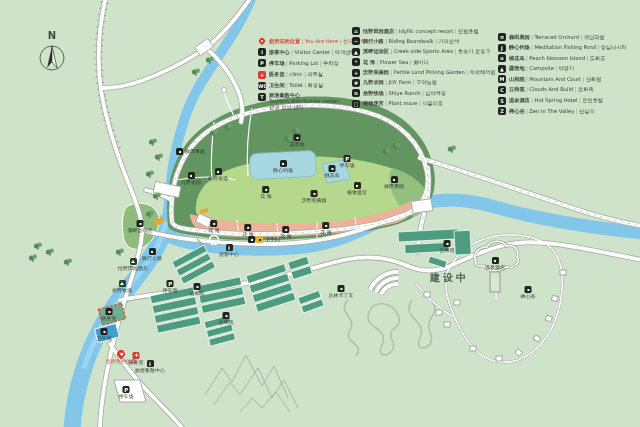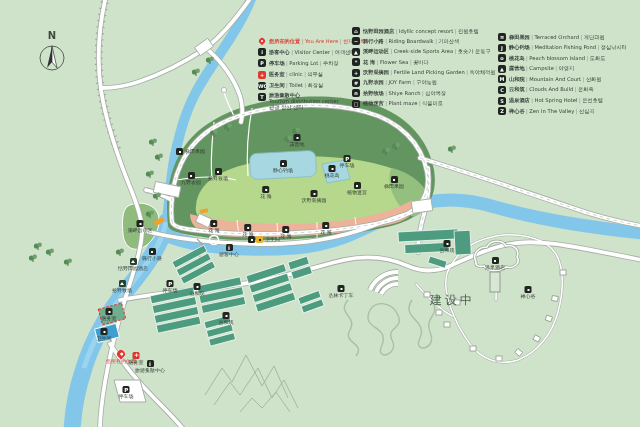--- a/index.html
+++ b/index.html
@@ -50,7 +50,7 @@
   .ml-text.red{color:#e0392d;}
   .icon-pair{display:flex;gap:1px;}
   
-  #construction-label{position:absolute;z-index:3;font-weight:normal;font-size:12px;letter-spacing:3px;color:#49604c;margin-top:21px;}
+  #construction-label{position:absolute;z-index:3;font-weight:bold;font-size:10px;letter-spacing:3px;color:#49604c;}
   #compass-n{position:absolute;z-index:3;font-size:10px;font-weight:bold;color:#3f4a40;transform:translate(-50%,0);}
 </style>
 </head>

